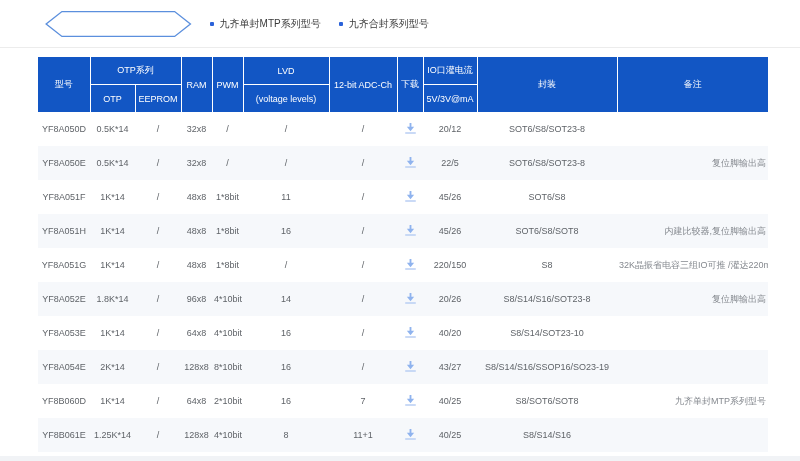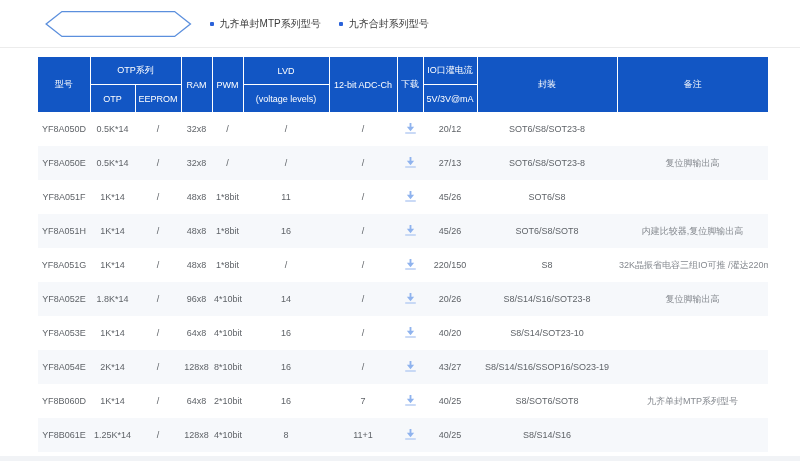--- a/index.html
+++ b/index.html
@@ -143,7 +143,7 @@
                 <polygon points="3,4 11,4 7,9" fill="#8fb3ee"></polygon>
                 <rect x="1" y="10" width="12" height="1.8" rx="0.9" fill="#b9cef4"></rect>
               </svg></span></td>
-          <td>27/13</td>
+          <td>22/5</td>
           <td>SOT6/S8/SOT23-8</td>
           <td class="remark-cell">复位脚输出高</td>
         </tr>

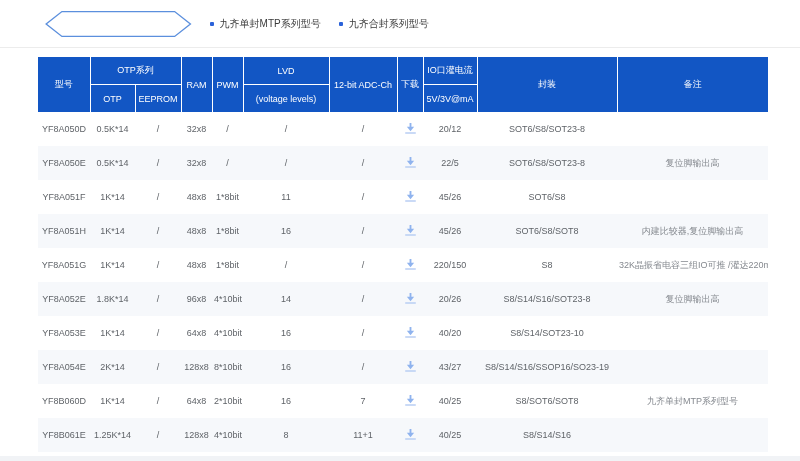--- a/index.html
+++ b/index.html
@@ -49,7 +49,7 @@
     color:#5f6368; overflow:hidden; white-space:nowrap;
   }
   tbody tr:nth-child(even) { background:#f6f8fb; }
-  tbody td.remark-cell { color:#85898f; }
+  tbody td.remark-cell { color:#85898f;text-align:right; }
   .dl { display:inline-block; line-height:0; cursor:pointer; }
   .bottom-strip {
     position:absolute; left:0; bottom:0; width:100%; height:5px;

